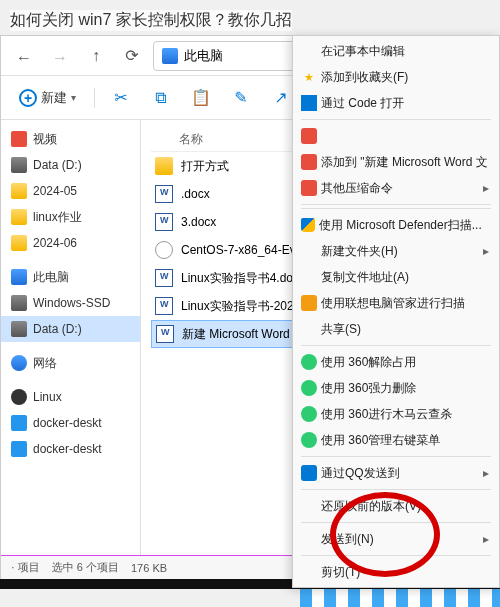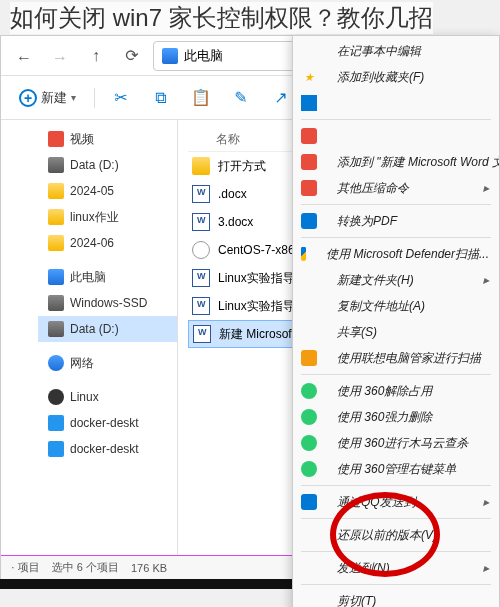--- a/index.html
+++ b/index.html
@@ -5,7 +5,7 @@
 * { margin: 0; padding: 0; box-sizing: border-box; font-family: "Microsoft YaHei", "Segoe UI", sans-serif; }
 body { width: 500px; height: 607px; overflow: hidden; background: #f0f0f0; position: relative; }
 
-.article-title { position: absolute; top: 2px; left: 10px; font-size: 24px; color: #333; z-index: 100; background: rgba(255,255,255,0.7); }
+.article-title { position: absolute; top: 10px; left: 10px; font-size: 16px; color: #333; z-index: 100; background: rgba(255,255,255,0.7); }
 
 .explorer { position: absolute; top: 35px; left: 0; width: 500px; height: 545px; background: #fff; border: 1px solid #ccc; }
 

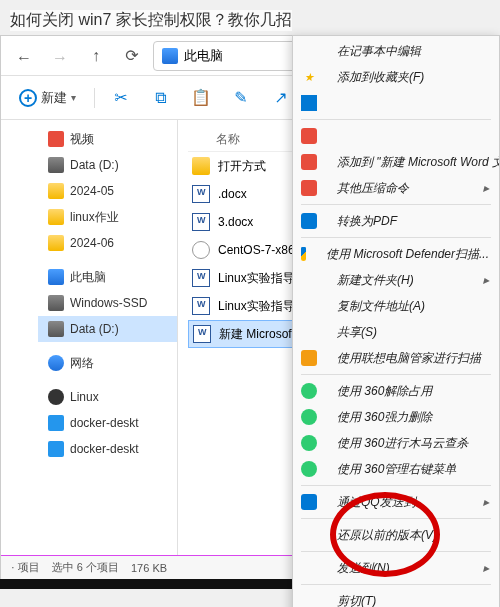--- a/index.html
+++ b/index.html
@@ -47,7 +47,7 @@
 .statusbar { position: absolute; bottom: 0; left: 0; right: 0; height: 24px; background: #f7f7f7; border-top: 1px solid #d946ef; display: flex; align-items: center; padding: 0 10px; font-size: 11px; color: #555; gap: 12px; }
 
 .ctx-menu { position: absolute; top: 35px; right: 0; width: 208px; background: #f9f9f9; border: 1px solid #ccc; box-shadow: -2px 2px 10px rgba(0,0,0,0.2); z-index: 50; padding: 2px 0; font-size: 12px; }
-.ctx-item { height: 26px; display: flex; align-items: center; padding: 0 10px 0 8px; gap: 20px; color: #222; white-space: nowrap; overflow: hidden; font-style: italic; }
+.ctx-item { height: 26px; display: flex; align-items: center; padding: 0 10px 0 8px; gap: 4px; color: #222; white-space: nowrap; overflow: hidden; }
 .ctx-sep { height: 1px; background: #ddd; margin: 3px 8px; }
 .ctx-ico { width: 16px; height: 16px; flex-shrink: 0; display: flex; align-items: center; justify-content: center; font-size: 11px; }
 .ctx-arrow { margin-left: auto; color: #666; }

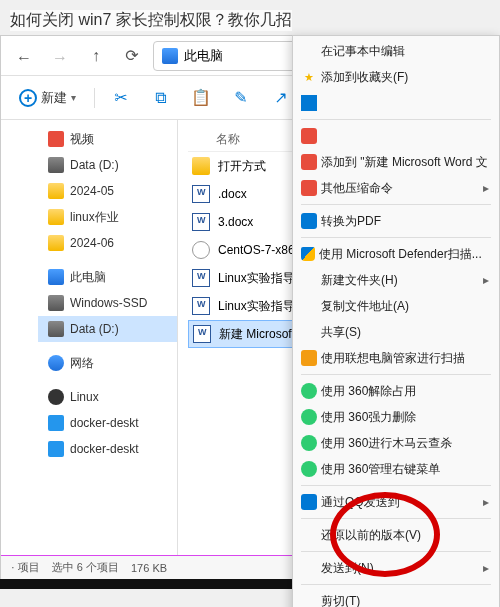--- a/index.html
+++ b/index.html
@@ -206,6 +206,7 @@
     </div>
     <div class="ctx-item">
       <div class="ctx-ico ico-vscode"></div>
+      <span>通过 Code 打开</span>
     </div>
     <div class="ctx-sep"></div>
     <div class="ctx-item">

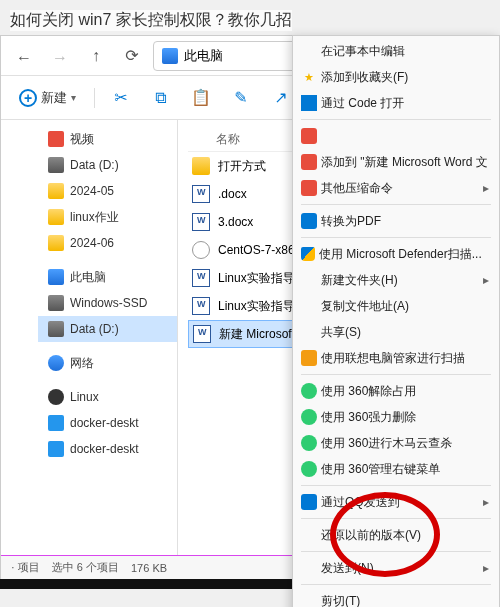--- a/index.html
+++ b/index.html
@@ -20,7 +20,7 @@
 .sep { width: 1px; height: 20px; background: #ddd; margin: 0 4px; }
 .plus-icon { width: 18px; height: 18px; border-radius: 50%; border: 2px solid #0078d4; display: flex; align-items: center; justify-content: center; color: #0078d4; font-size: 14px; font-weight: bold; }
 
-.body-split { display: flex; height: calc(100% - 84px); padding-left: 37px; }
+.body-split { display: flex; height: calc(100% - 84px); }
 
 .sidebar { width: 140px; border-right: 1px solid #e0e0e0; padding: 6px 0; overflow: hidden; font-size: 12px; }
 .side-item { height: 26px; display: flex; align-items: center; padding: 0 10px; gap: 6px; color: #333; white-space: nowrap; }

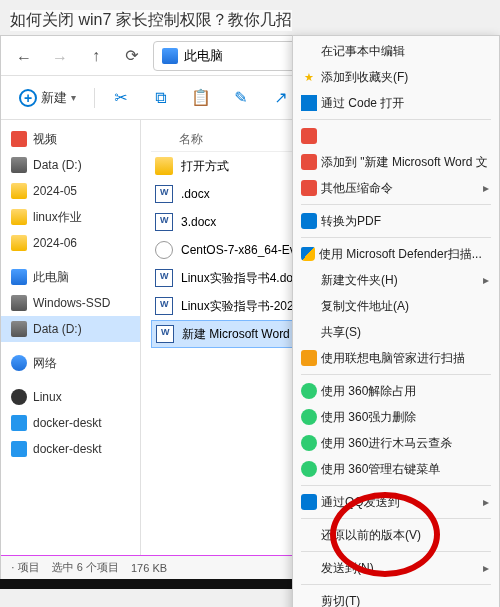--- a/index.html
+++ b/index.html
@@ -222,10 +222,6 @@
       <span class="ctx-arrow">▸</span>
     </div>
     <div class="ctx-sep"></div>
-    <div class="ctx-item">
-      <div class="ctx-ico ico-blue"></div>
-      <span>转换为PDF</span>
-    </div>
     <div class="ctx-sep"></div>
     <div class="ctx-item">
       <div class="shield"></div>

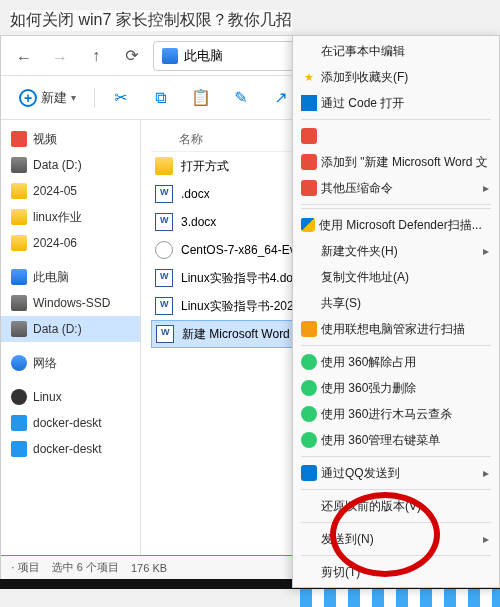--- a/index.html
+++ b/index.html
@@ -237,12 +237,12 @@
       <span>复制文件地址(A)</span>
     </div>
     <div class="ctx-item">
-      <div class="ctx-ico "></div>
-      <span>共享(S)</span>
-    </div>
-    <div class="ctx-item">
       <div class="ctx-ico ico-orange"></div>
       <span>使用联想电脑管家进行扫描</span>
+    </div>
+    <div class="ctx-item">
+      <div class="ctx-ico "></div>
+      <span>共享(S)</span>
     </div>
     <div class="ctx-sep"></div>
     <div class="ctx-item">

